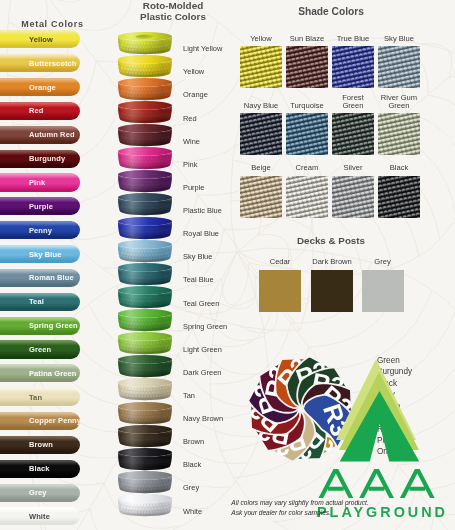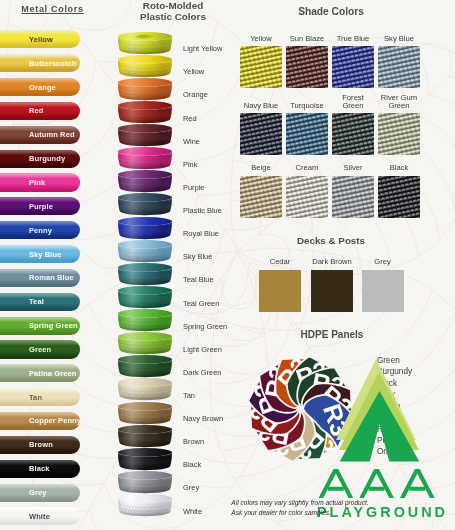--- a/index.html
+++ b/index.html
@@ -8,7 +8,7 @@
 #page{position:relative;width:455px;height:530px;overflow:hidden;background:#f7f5f2;}
 #bgtex{position:absolute;left:0;top:0;width:455px;height:530px;}
 .sec-title{position:absolute;font-weight:bold;color:#4e4e4e;text-align:center;white-space:nowrap;}
-#t-metal{left:0;top:4px;width:105px;font-size:9px;letter-spacing:0.7px;text-decoration:underline;}
+#t-metal{left:0;top:19px;width:105px;font-size:9px;letter-spacing:0.7px;}
 #t-roto{left:118px;top:0px;width:110px;font-size:9.9px;line-height:11.4px;white-space:normal;}
 #t-shade{left:250px;top:6px;width:162px;font-size:10.2px;}
 #t-decks{left:250px;top:234.6px;width:162px;font-size:9.8px;}

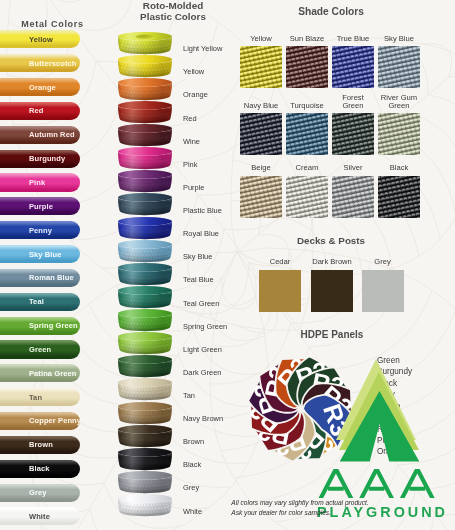--- a/index.html
+++ b/index.html
@@ -52,7 +52,6 @@
 <div class="sec-title" id="t-roto"><span>Roto-Molded</span><br><span>Plastic Colors</span></div>
 <div class="sec-title" id="t-shade">Shade Colors</div>
 <div class="sec-title" id="t-decks">Decks &amp; Posts</div>
-<div class="sec-title" id="t-hdpe">HDPE Panels</div>
 <div class="pill" style="top:30.3px;background:linear-gradient(to bottom,#f0efa8 0%,#f0efa8 6%,#f3e63c 30%,#f3e63c 55%,#d9c12c 88%,#d9c12c 100%);">
       <span class="lab" style="color:#4a4430;">Yellow</span>
     </div>

